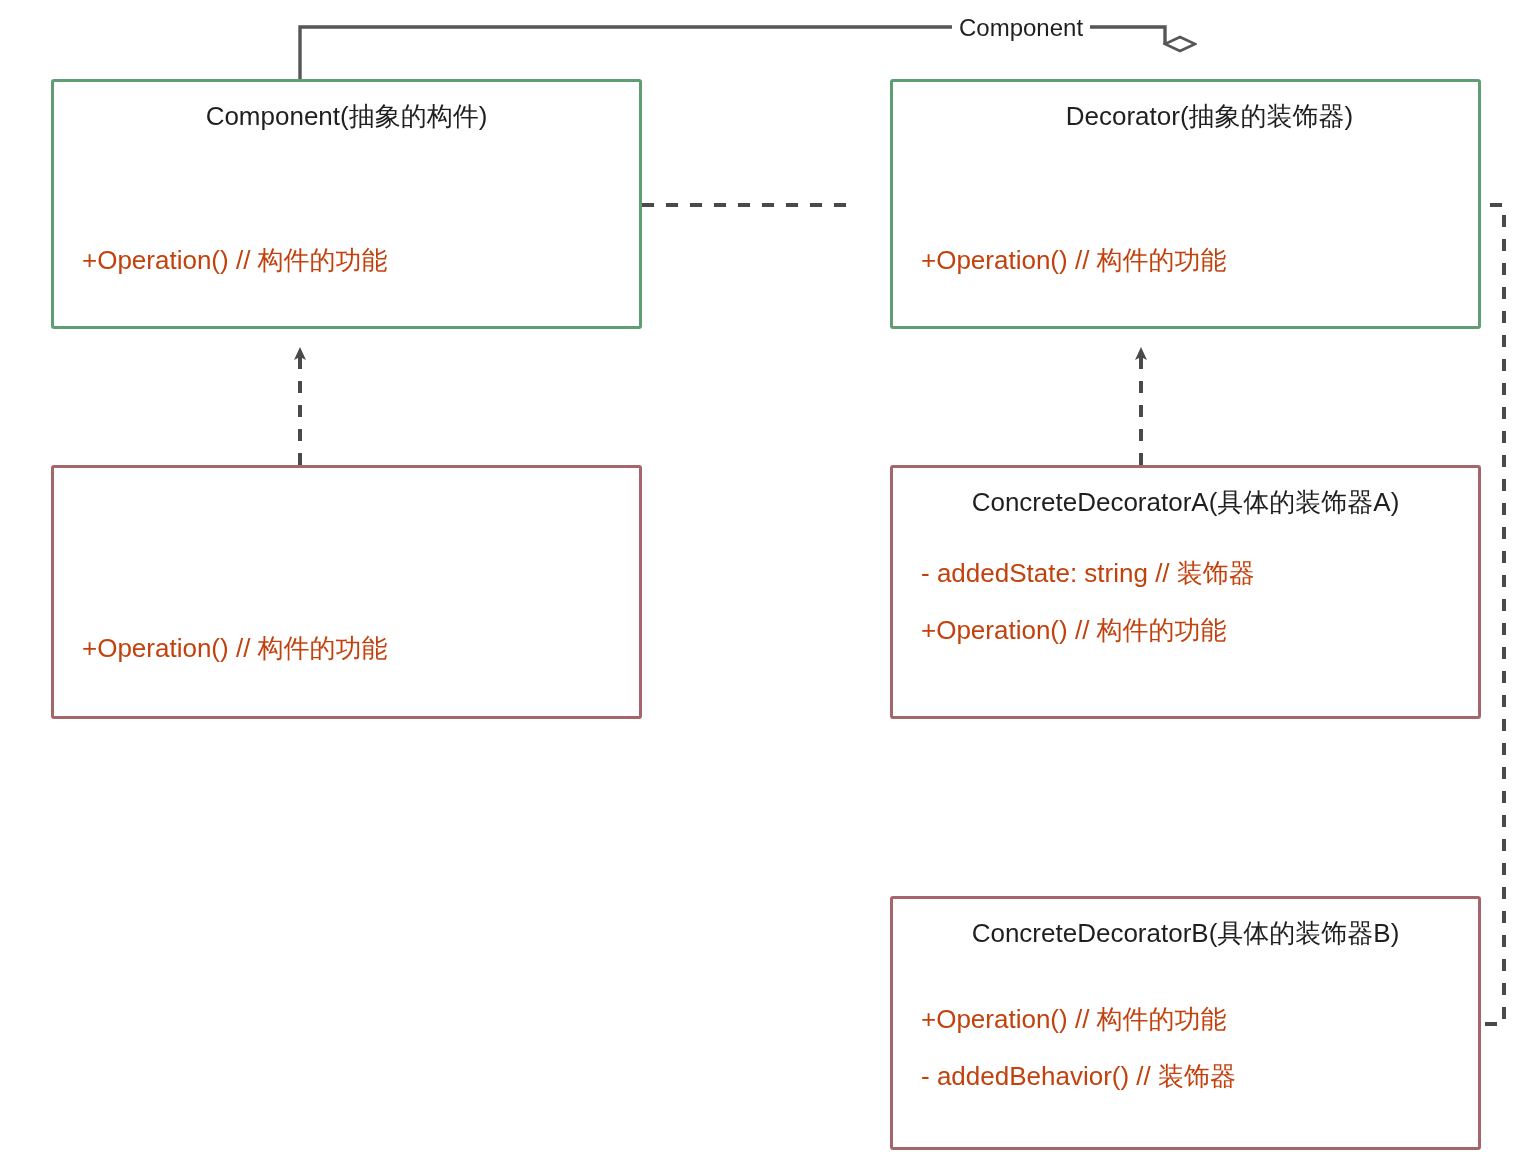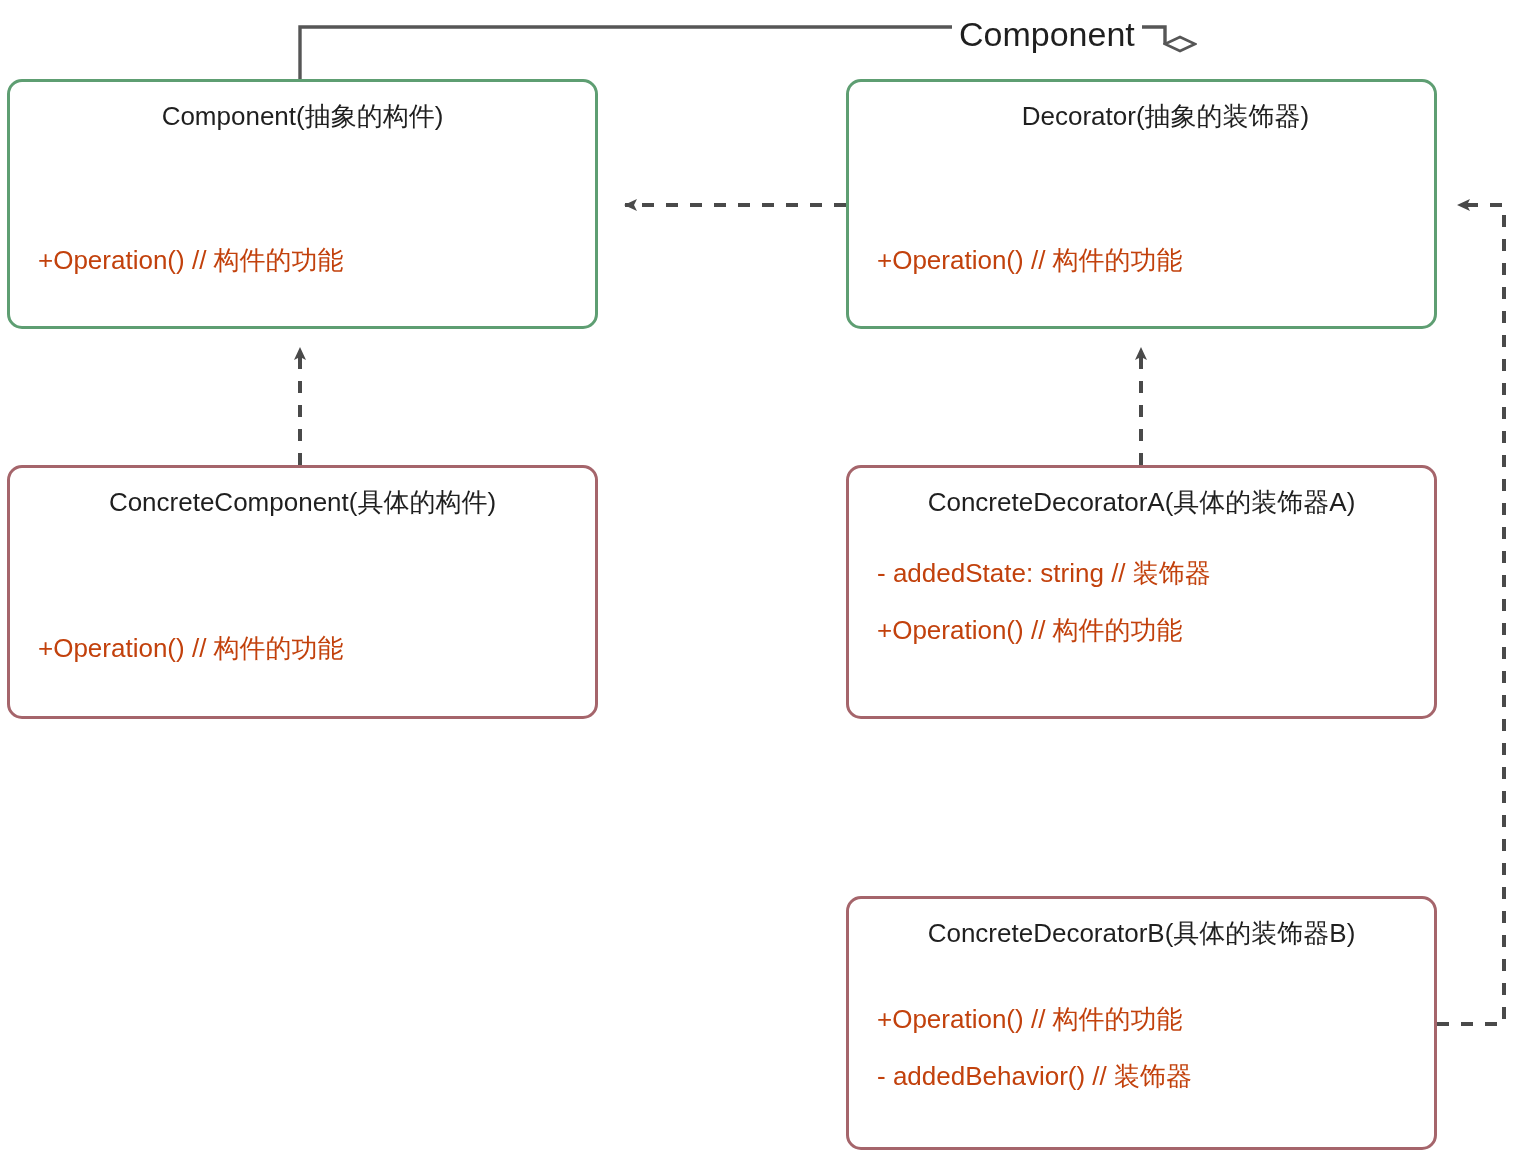--- a/index.html
+++ b/index.html
@@ -62,7 +62,7 @@
   }
   .edge-label {
     position: absolute;
-    font-size: 34px;
+    font-size: 24px;
     color: #1f1f1f;
     background: #ffffff;
     padding: 0 7px;

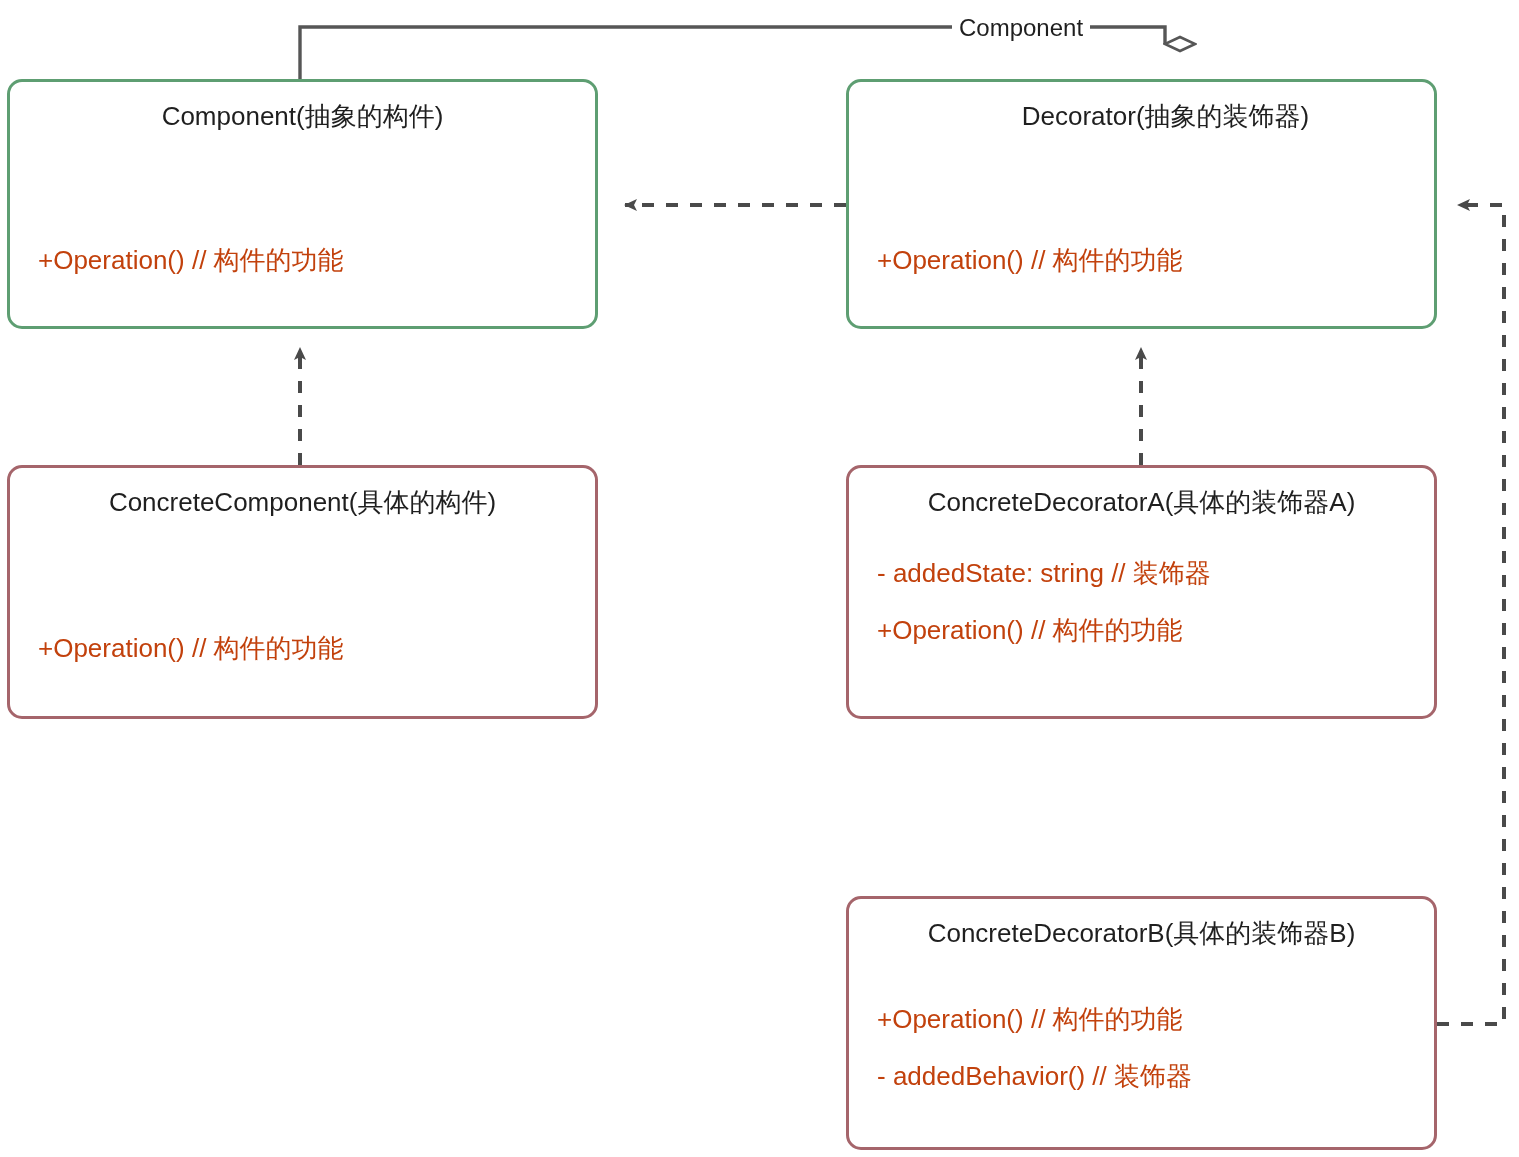--- a/index.html
+++ b/index.html
@@ -30,8 +30,9 @@
     background: #ffffff;
     border-width: 3px;
     border-style: solid;
-    border-radius: 15px;
+    border-radius: 3px;
     z-index: 2;
+    margin-left: 44px;
   }
   .uml-box.abstract {
     border-color: #5e9e72;

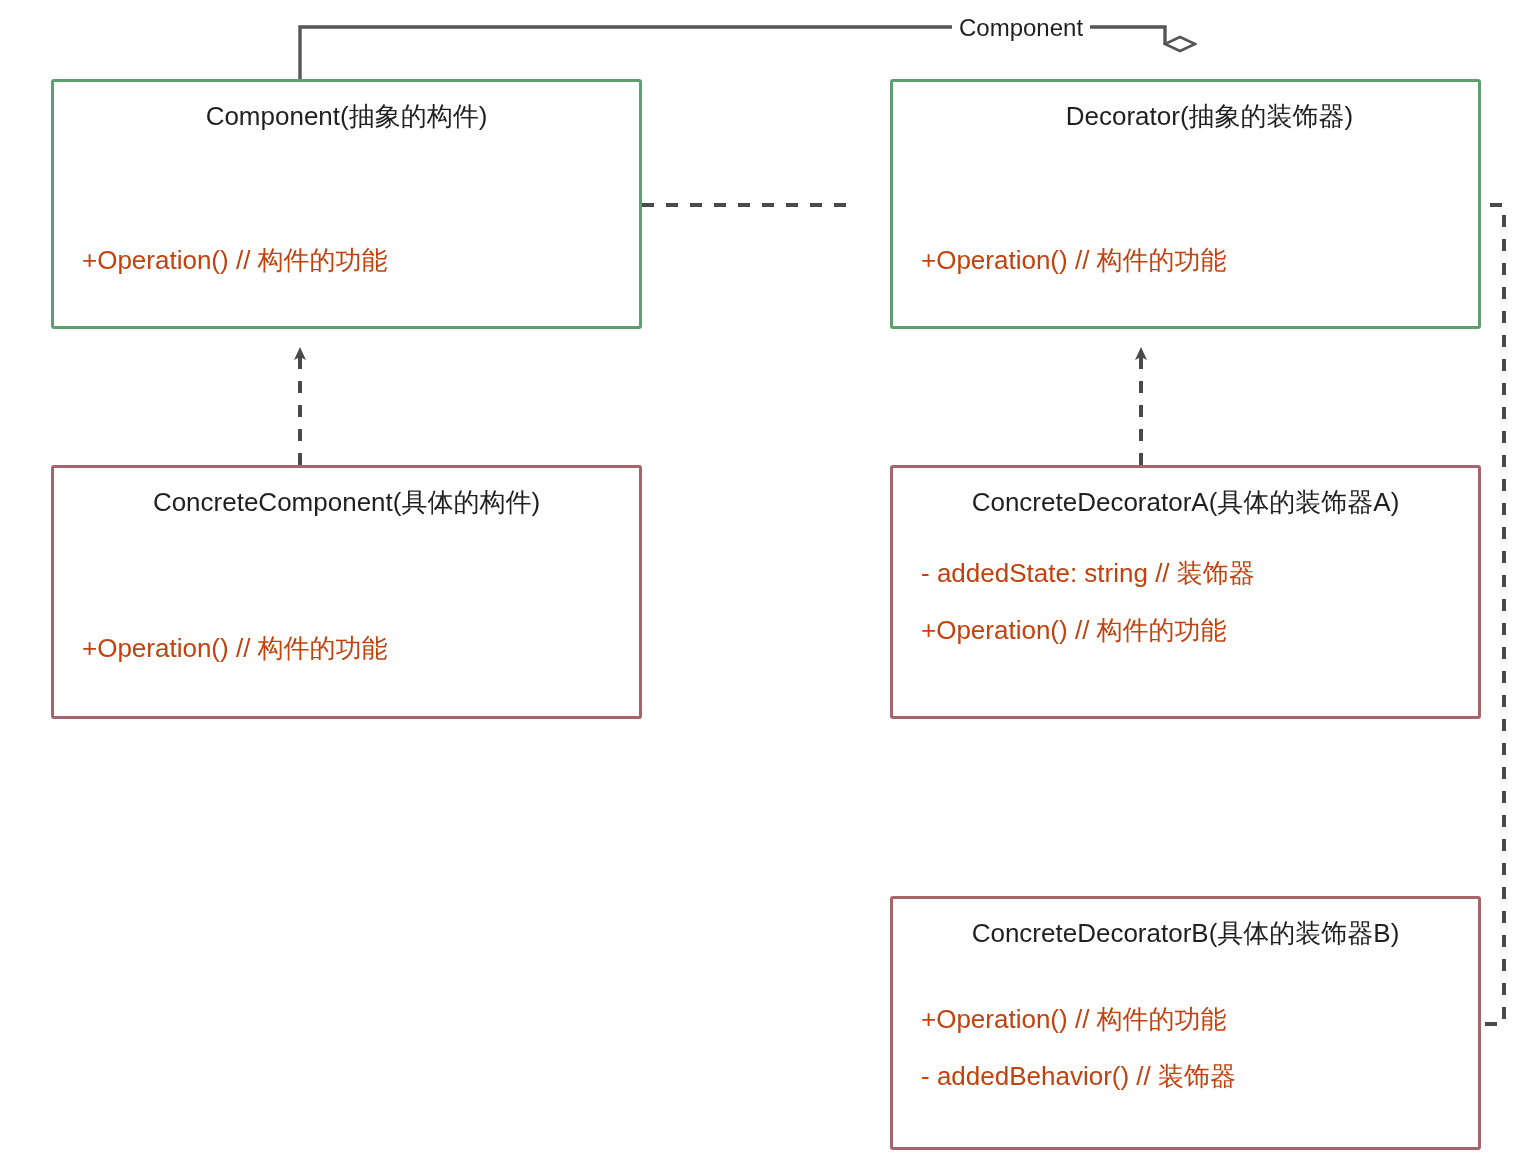--- a/index.html
+++ b/index.html
@@ -125,7 +125,6 @@
   </div>
 
   <div class="uml-box concrete" style="left: 7px; top: 465px; width: 591px; height: 254px;">
-    <div class="box-title" style="top: 19px;">ConcreteComponent(具体的构件)</div>
     <div class="box-members" style="top: 165px;">
       <div class="member">+Operation() // 构件的功能</div>
     </div>

